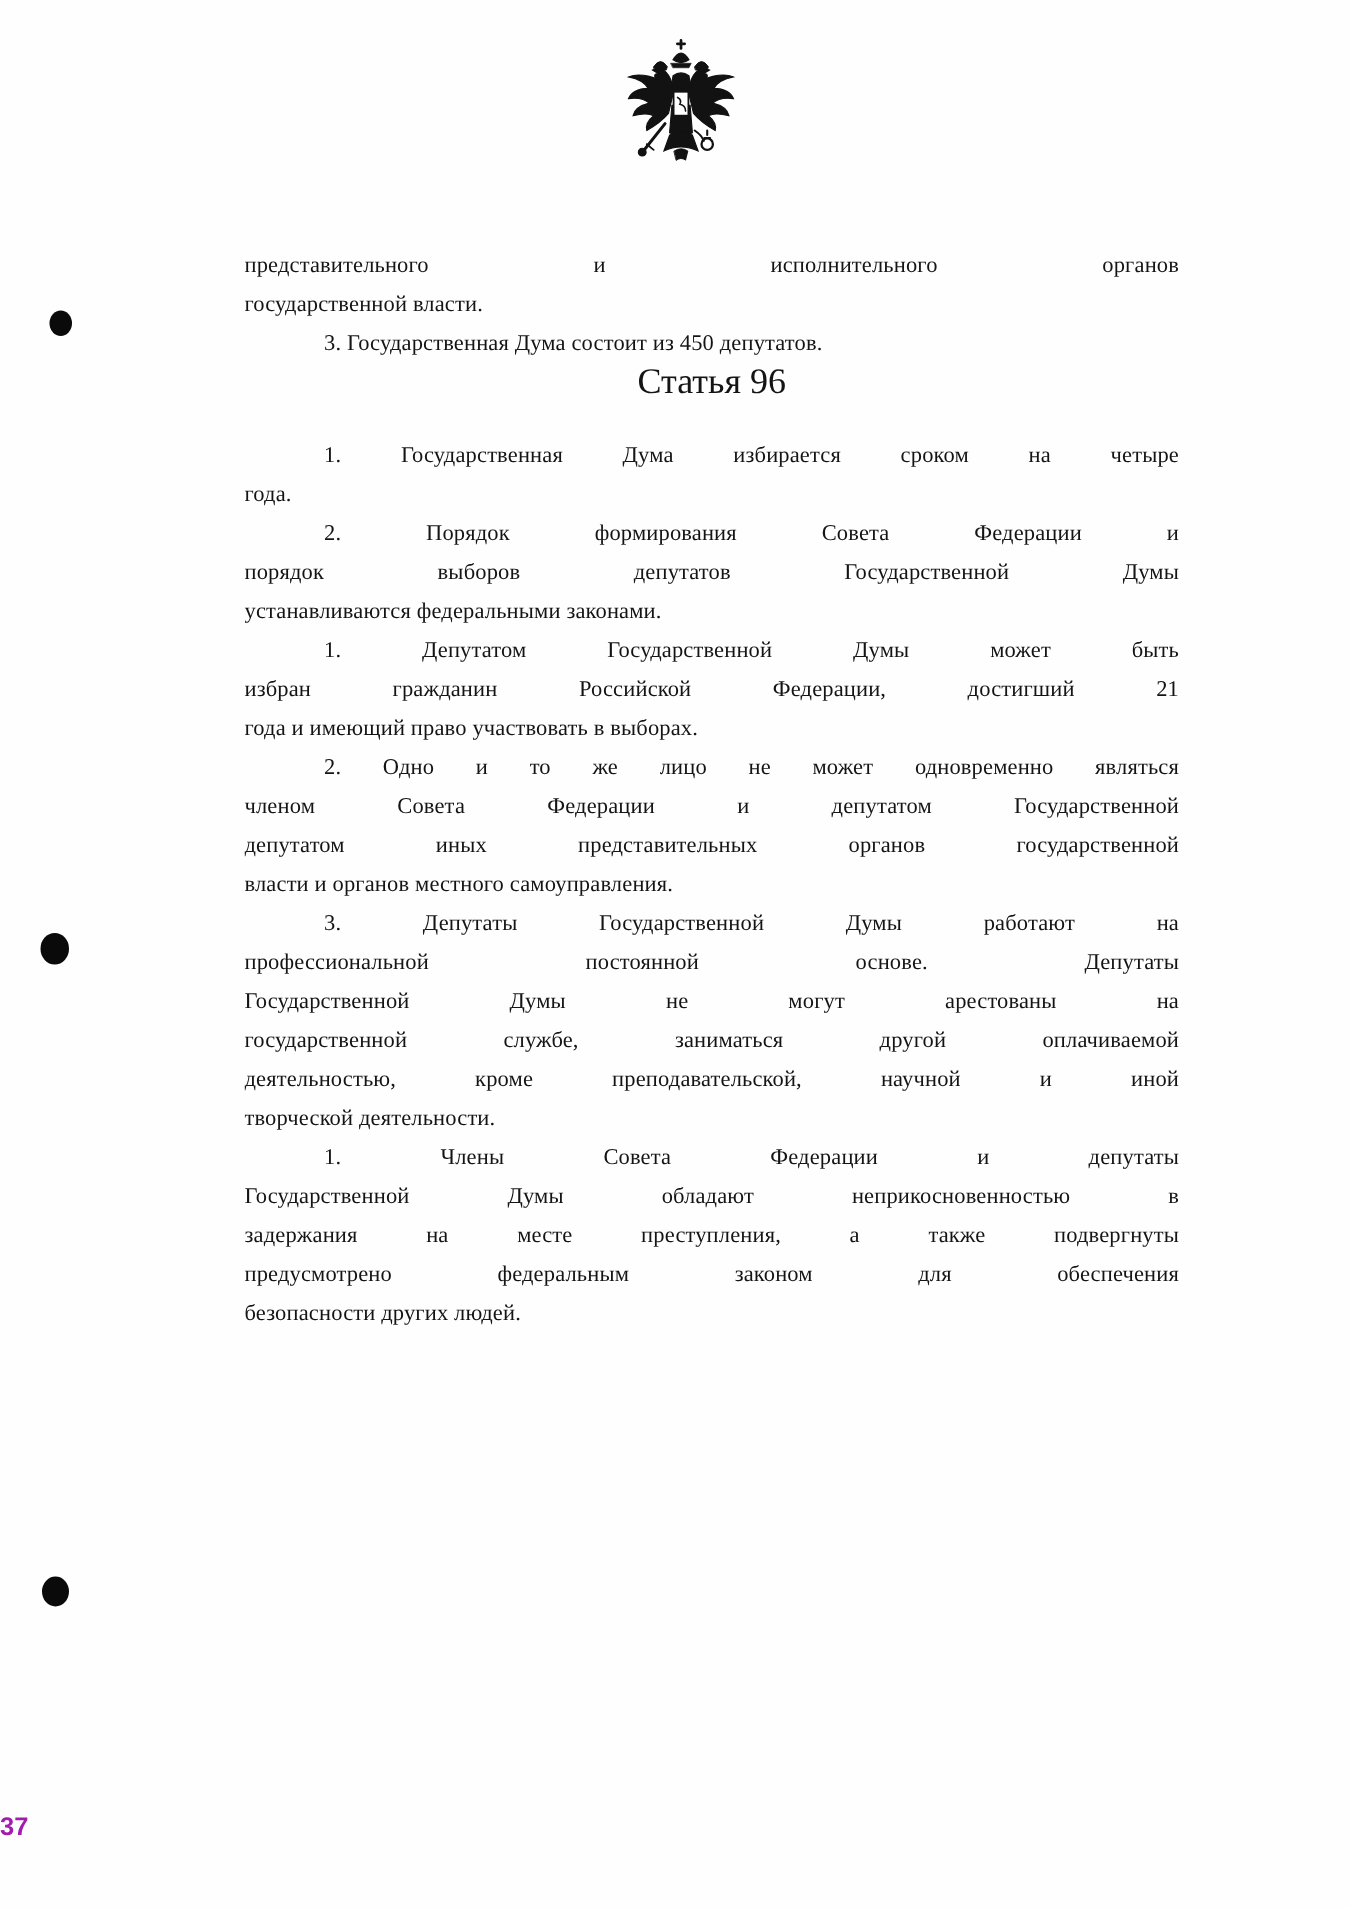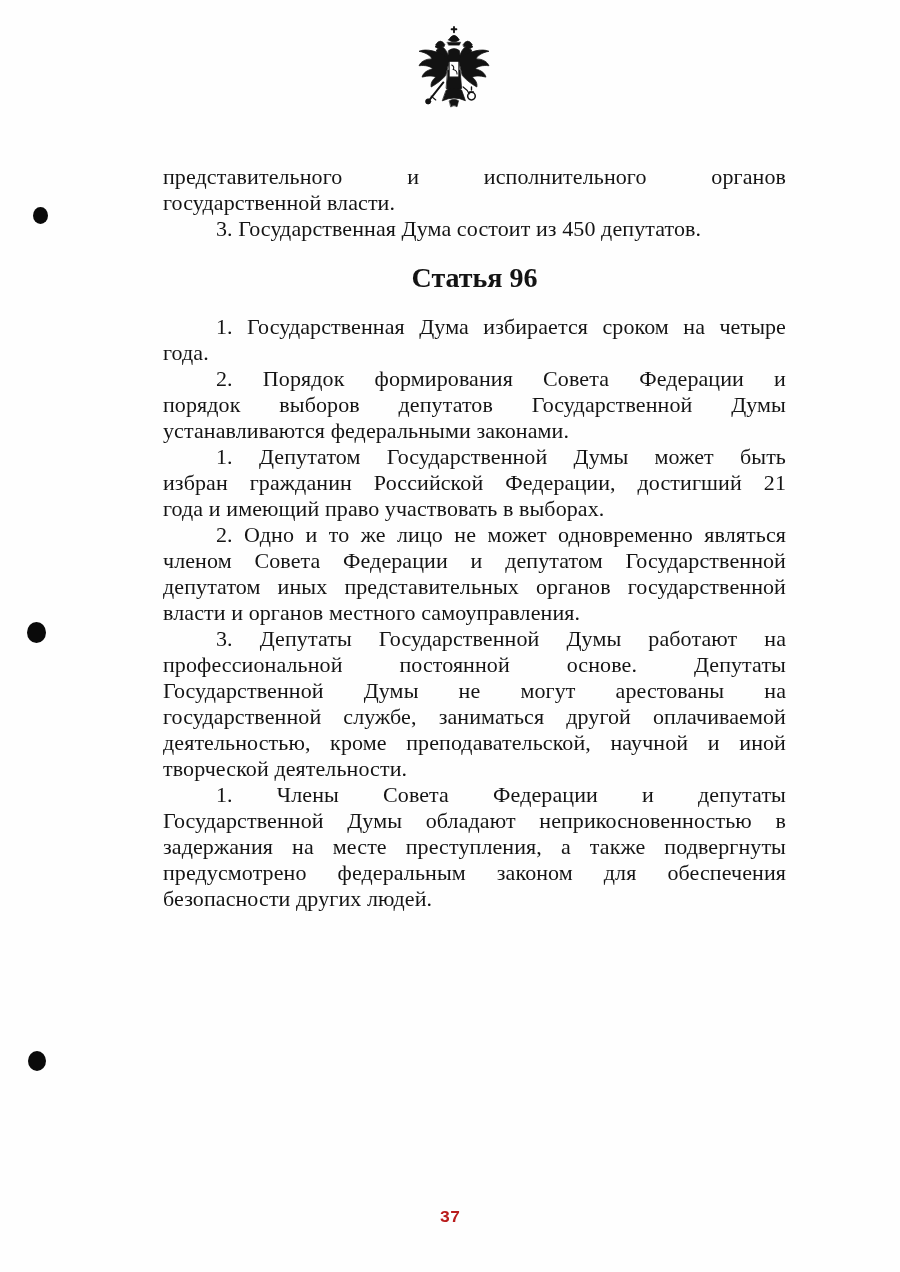--- a/index.html
+++ b/index.html
@@ -41,7 +41,7 @@
   .line {
     height: 26px;
     line-height: 26px;
-    font-size: 22px;
+    font-size: 15px;
     overflow: hidden;
     white-space: normal;
     text-align: left;

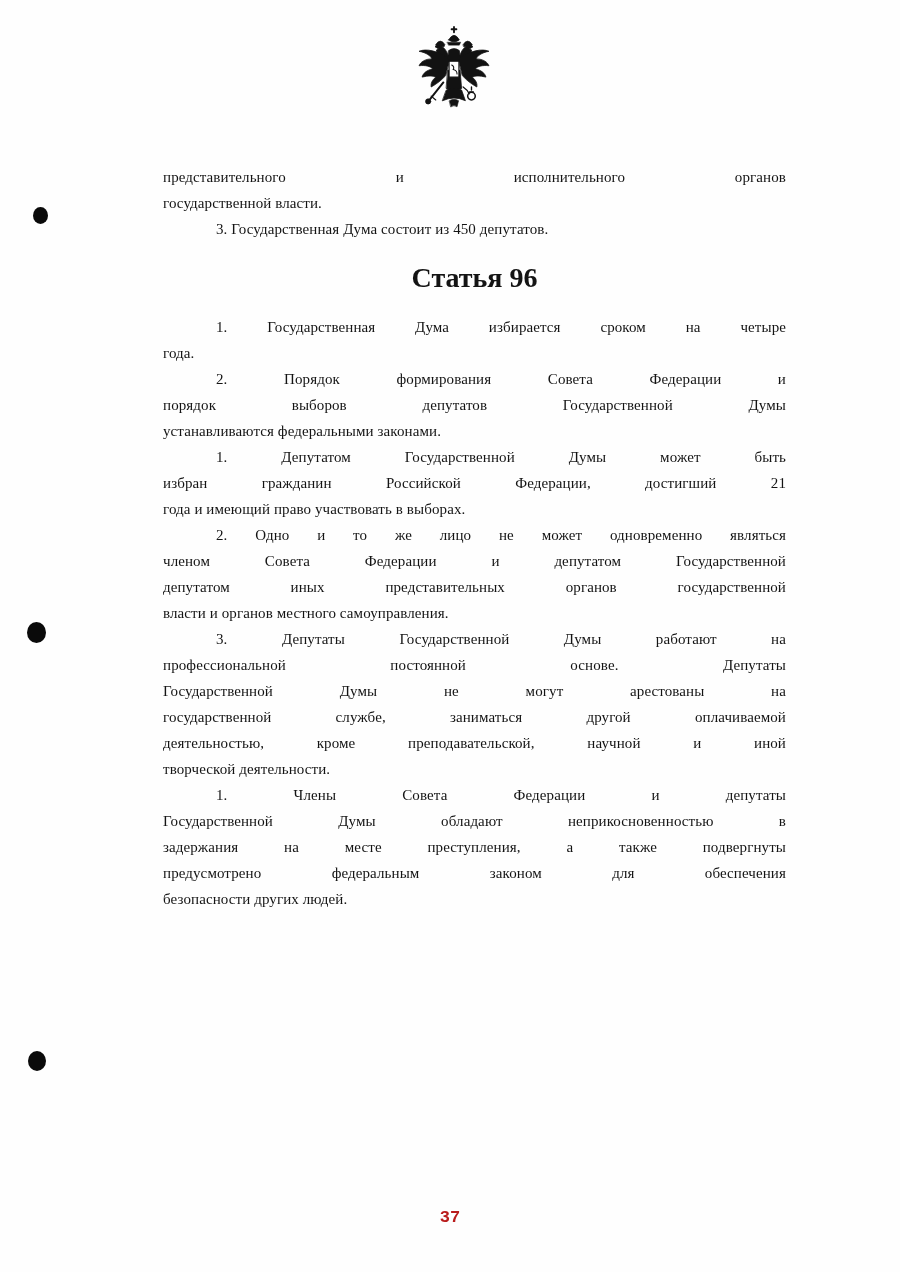--- a/index.html
+++ b/index.html
@@ -57,10 +57,9 @@
   .heading {
     height: 26px;
     line-height: 26px;
-    font-size: 28px;
-    font-weight: 700;
+    font-size: 24px;
+    font-weight: 400;
     text-align: center;
-    margin-top: 23px;
     margin-bottom: 23px;
     overflow: hidden;
   }

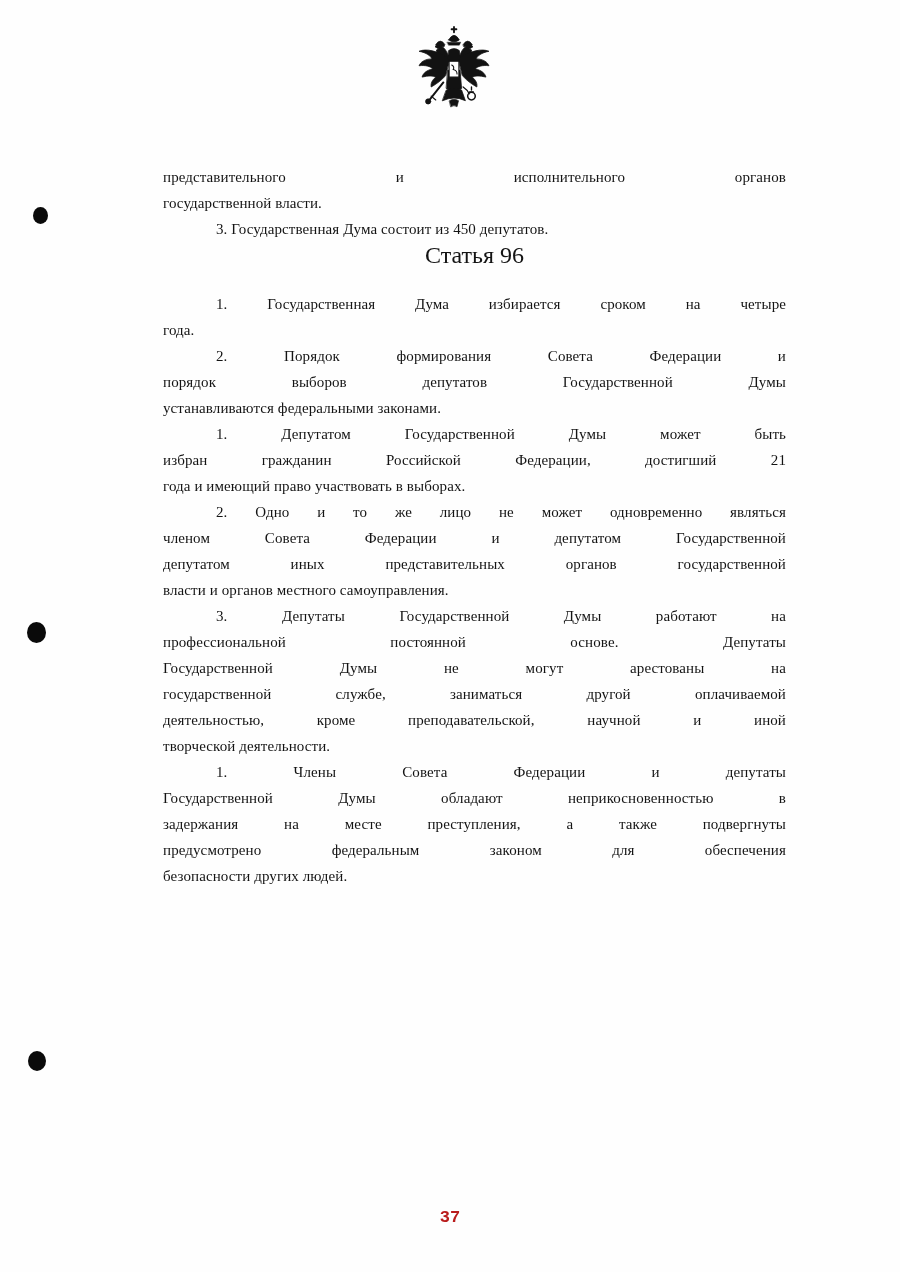--- a/index.html
+++ b/index.html
@@ -68,11 +68,10 @@
     left: 0;
     top: 1208px;
     width: 900px;
-    text-align: center;
-    font-family: Liberation Mono, monospace;
+    font-family: Liberation Sans, sans-serif;
     font-weight: 700;
     font-size: 17px;
-    color: #b91c1c;
+    color: #a21caf;
   }
 </style>
 </head>

